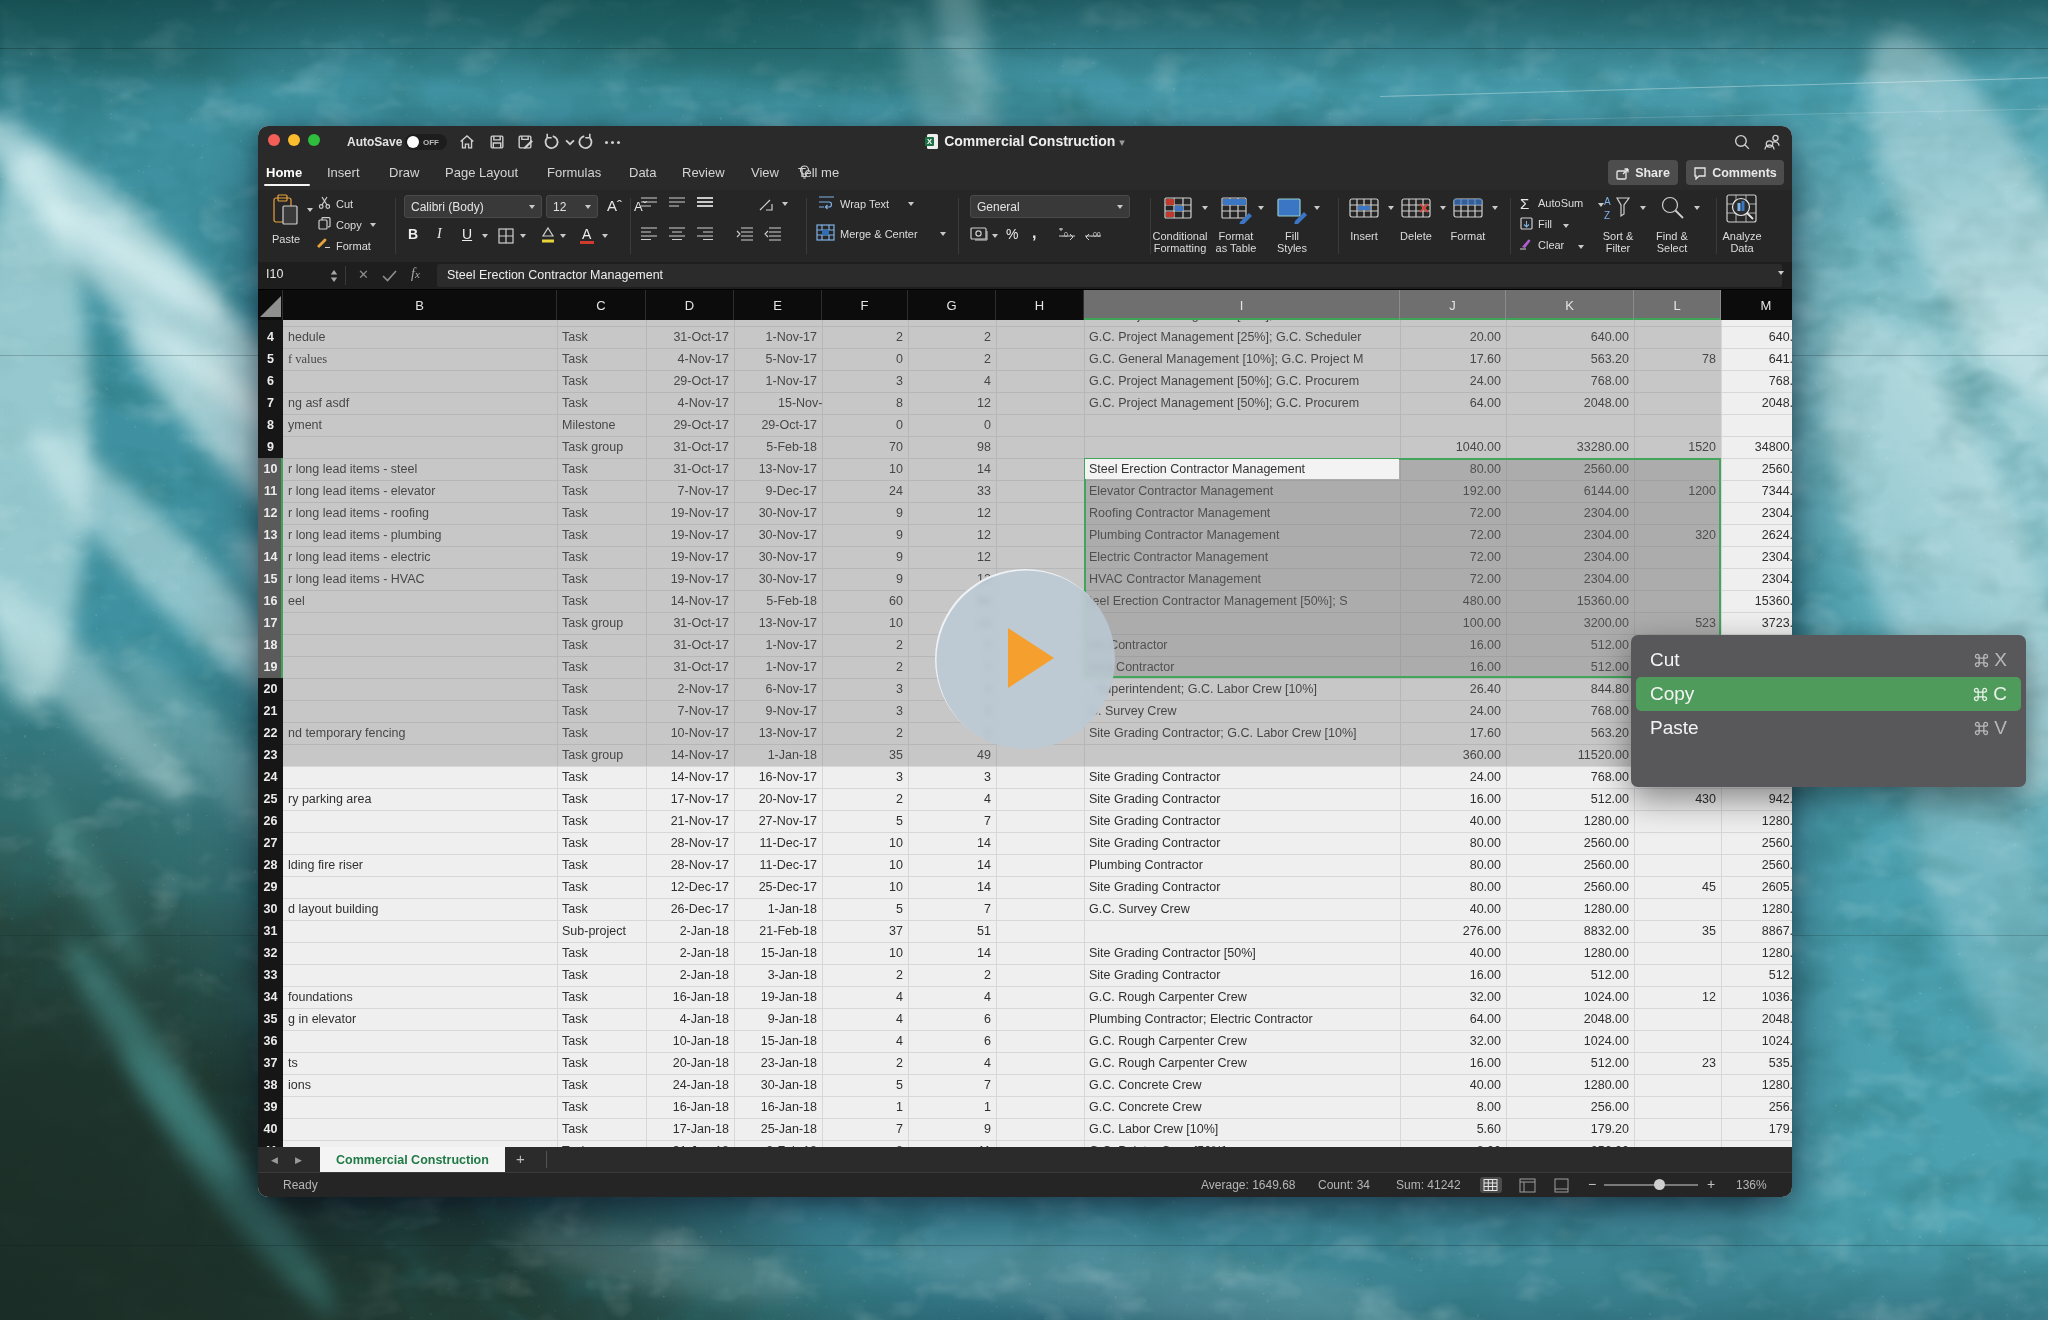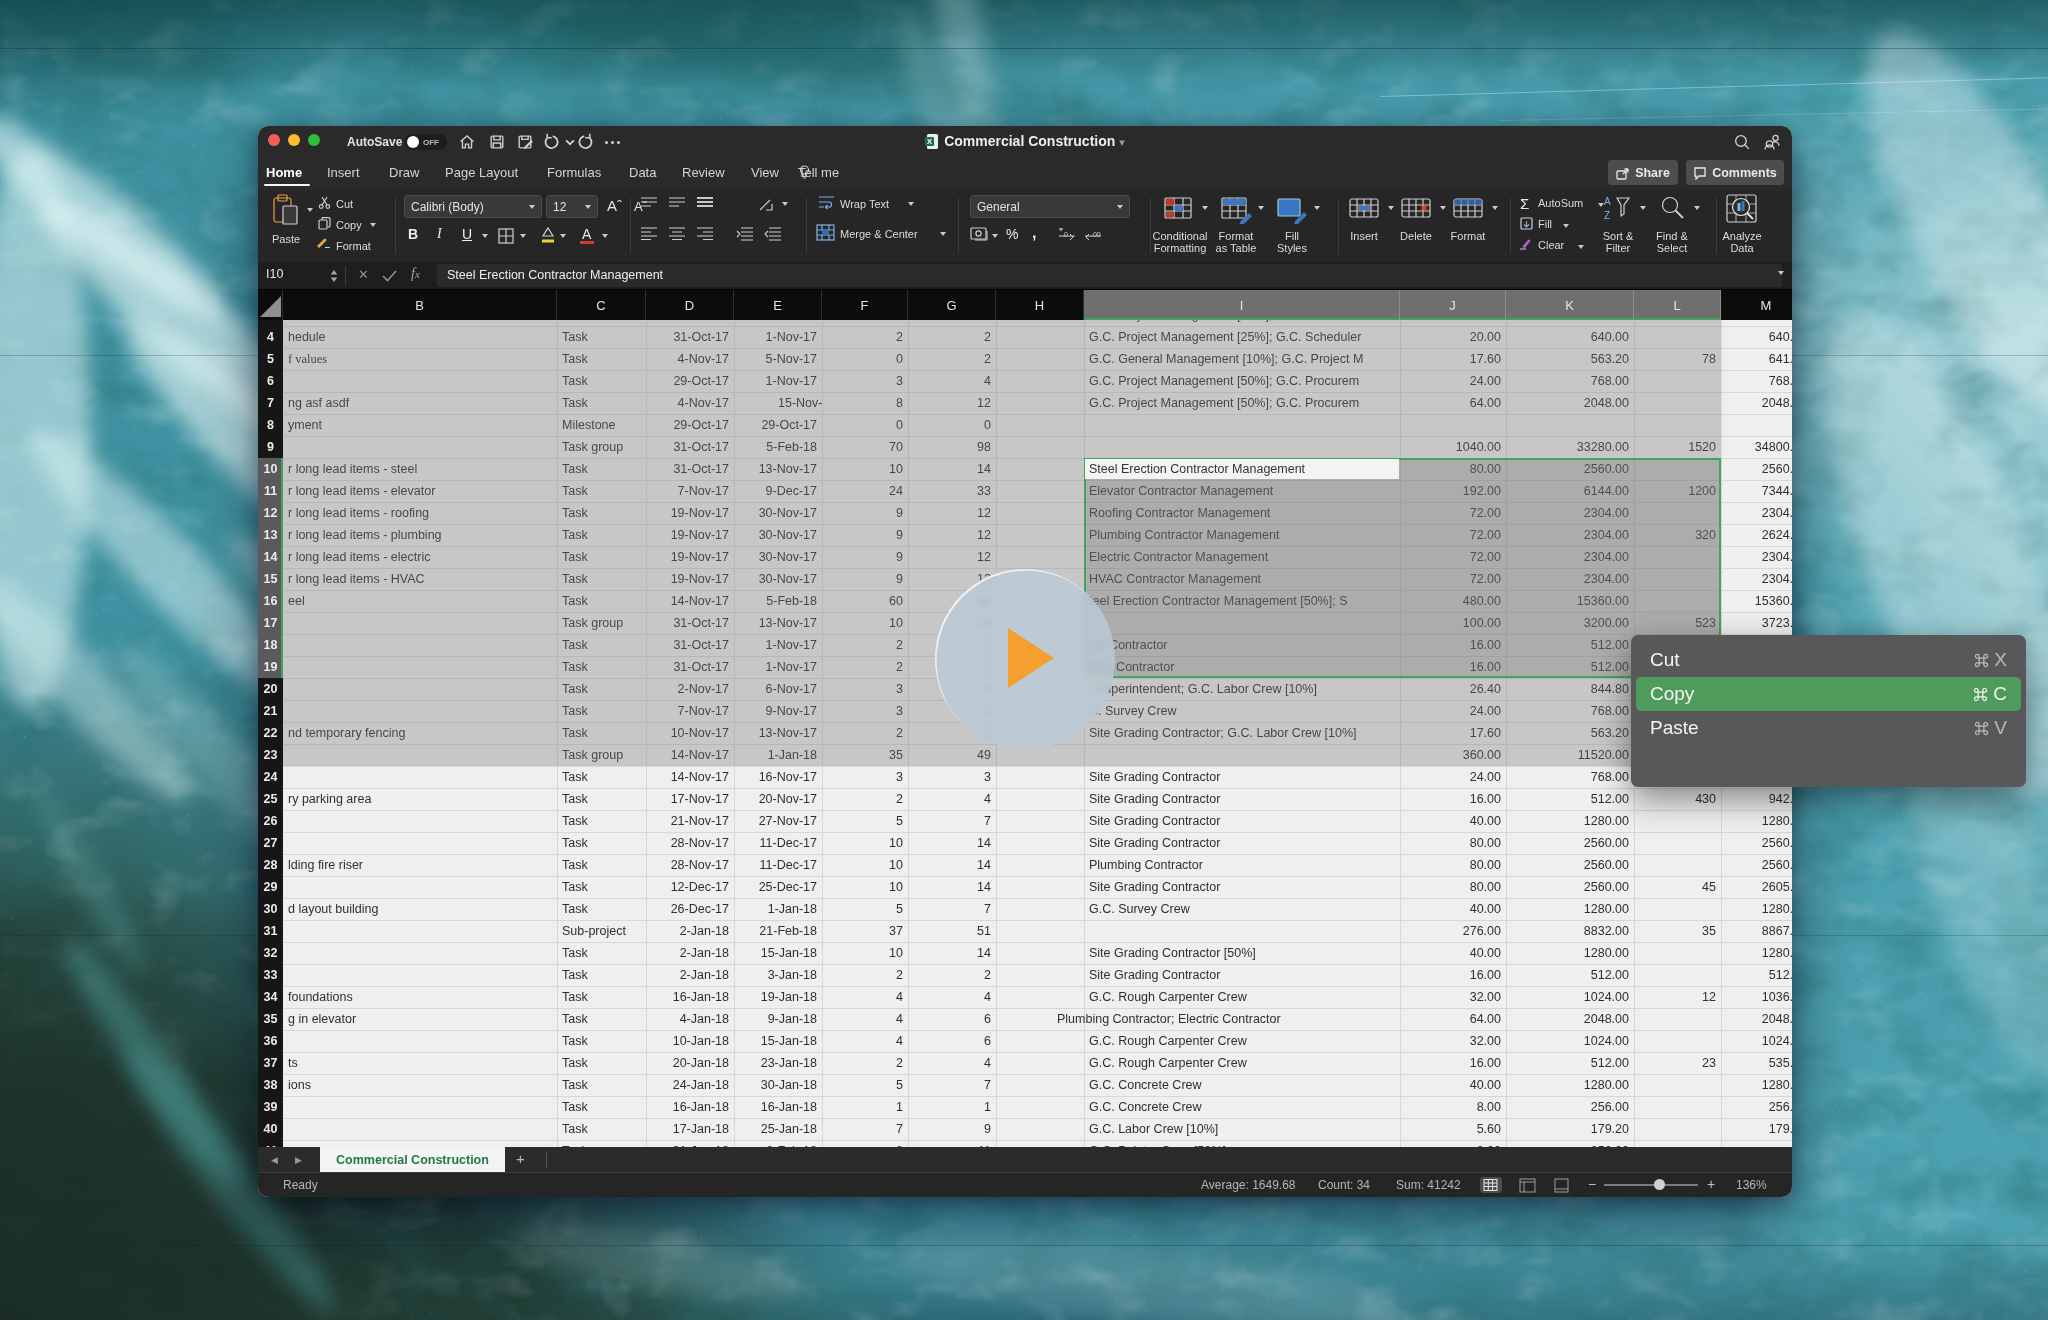--- a/index.html
+++ b/index.html
@@ -835,7 +835,7 @@
 <div class="c r" style="left:476px;top:688px;width:88px;">9-Jan-18</div>
 <div class="c r" style="left:564px;top:688px;width:86px;">4</div>
 <div class="c r" style="left:650px;top:688px;width:88px;">6</div>
-<div class="c l" style="left:778px;top:688px;width:316px;padding-left:21px;">Plumbing Contractor; Electric Contractor</div>
+<div class="c l" style="left:810px;top:688px;width:316px;padding-left:21px;">Plumbing Contractor; Electric Contractor</div>
 <div class="c r" style="left:1142px;top:688px;width:106px;">64.00</div>
 <div class="c r" style="left:1248px;top:688px;width:128px;">2048.00</div>
 <div class="c r" style="left:1463px;top:688px;width:91px;">2048.00</div>

